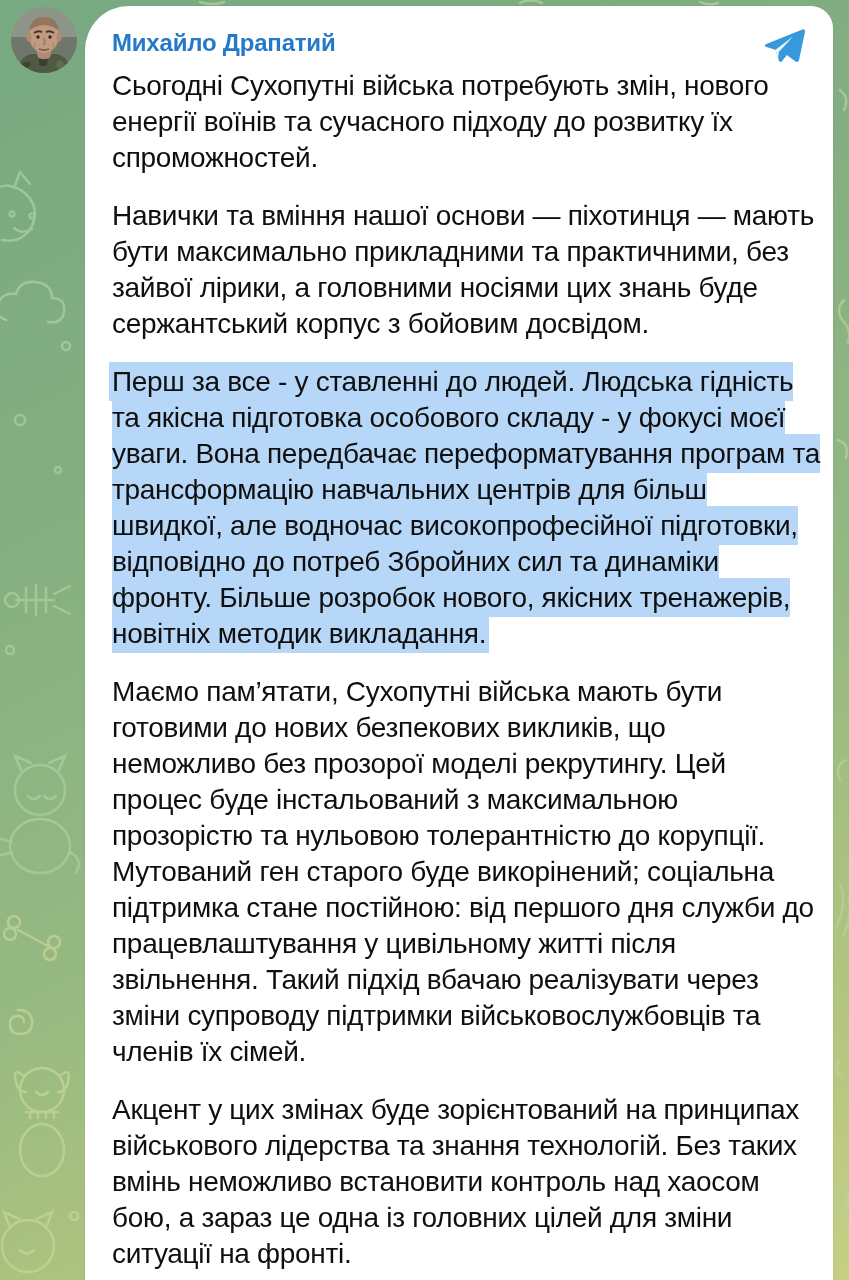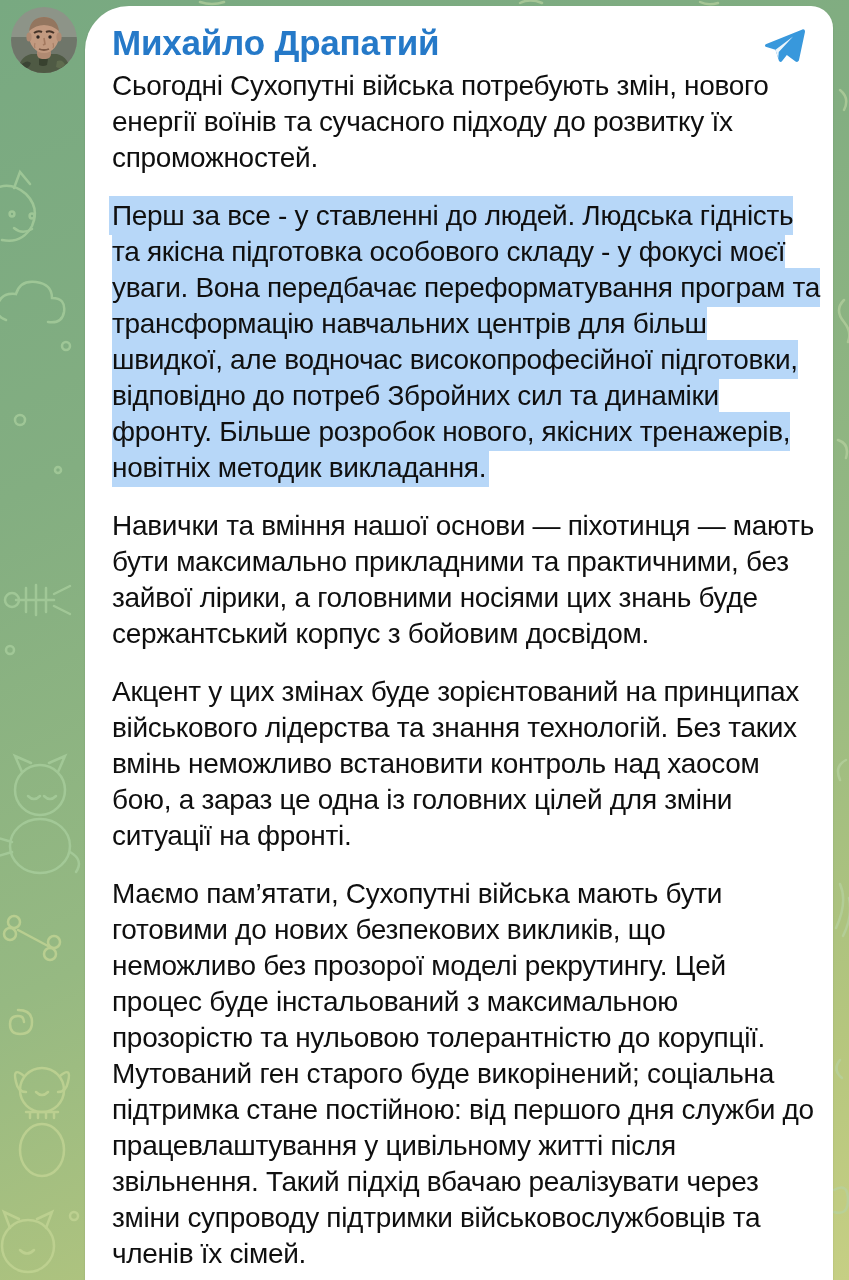--- a/index.html
+++ b/index.html
@@ -24,7 +24,7 @@
   }
   .header{position:relative;height:36px;}
   .name{
-    font-size:35px;font-weight:bold;color:#2579c8;line-height:34px;
+    font-size:24px;font-weight:bold;color:#2579c8;line-height:34px;
     letter-spacing:-0.2px;cursor:pointer;
   }
   .plane{position:absolute;right:14px;top:-1px;width:44px;height:44px;}

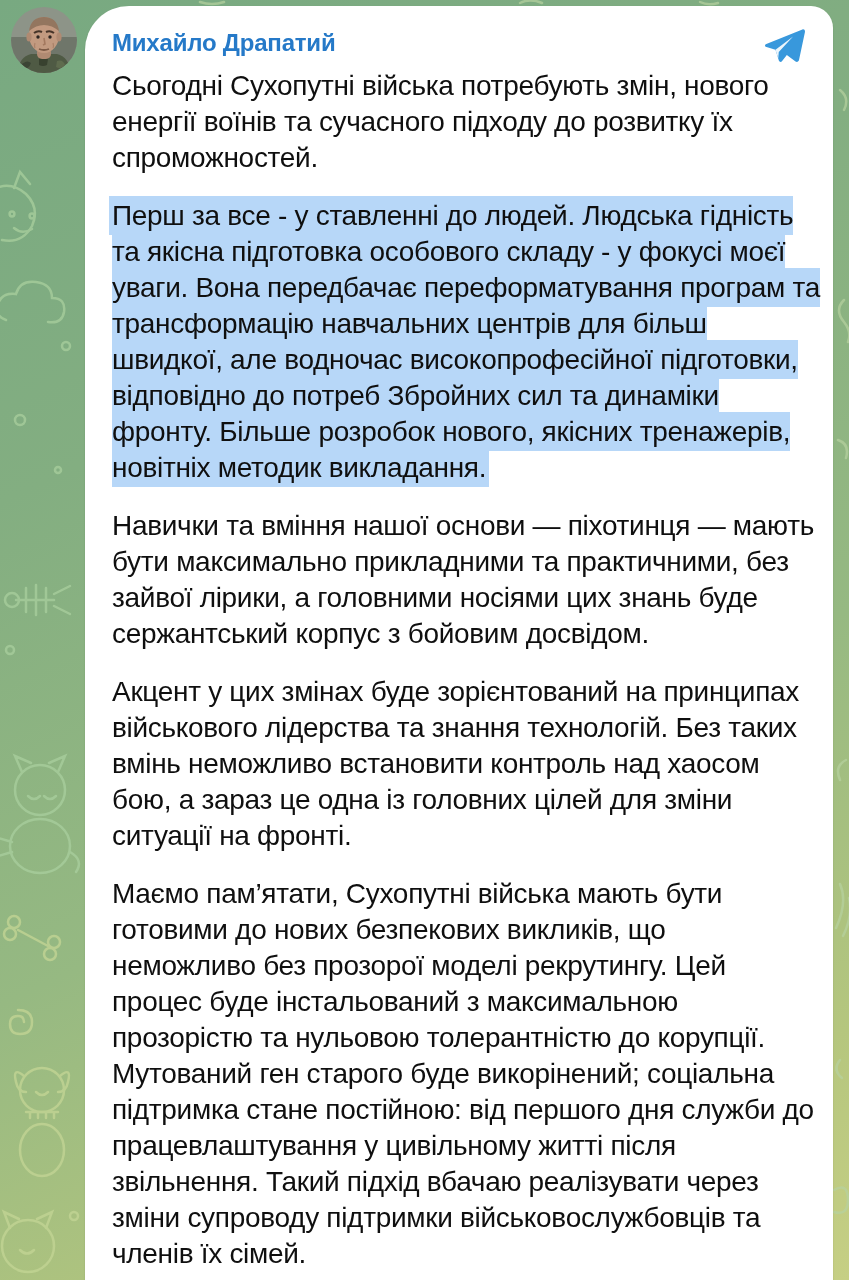--- a/index.html
+++ b/index.html
@@ -149,6 +149,10 @@
     <div class="para"><span>Сьогодні Сухопутні війська потребують змін, нового
 енергії воїнів та сучасного підходу до розвитку їх
 спроможностей.</span></div>
+    <div class="para"><span>Навички та вміння нашої основи — піхотинця — мають
+бути максимально прикладними та практичними, без
+зайвої лірики, а головними носіями цих знань буде
+сержантський корпус з бойовим досвідом.</span></div>
     <div class="para"><span class="hl">Перш за все - у ставленні до людей. Людська гідність
 та якісна підготовка особового складу - у фокусі моєї
 уваги. Вона передбачає переформатування програм та
@@ -157,10 +161,6 @@
 відповідно до потреб Збройних сил та динаміки
 фронту. Більше розробок нового, якісних тренажерів,
 новітніх методик викладання.</span></div>
-    <div class="para"><span>Навички та вміння нашої основи — піхотинця — мають
-бути максимально прикладними та практичними, без
-зайвої лірики, а головними носіями цих знань буде
-сержантський корпус з бойовим досвідом.</span></div>
     <div class="para"><span>Акцент у цих змінах буде зорієнтований на принципах
 військового лідерства та знання технологій. Без таких
 вмінь неможливо встановити контроль над хаосом

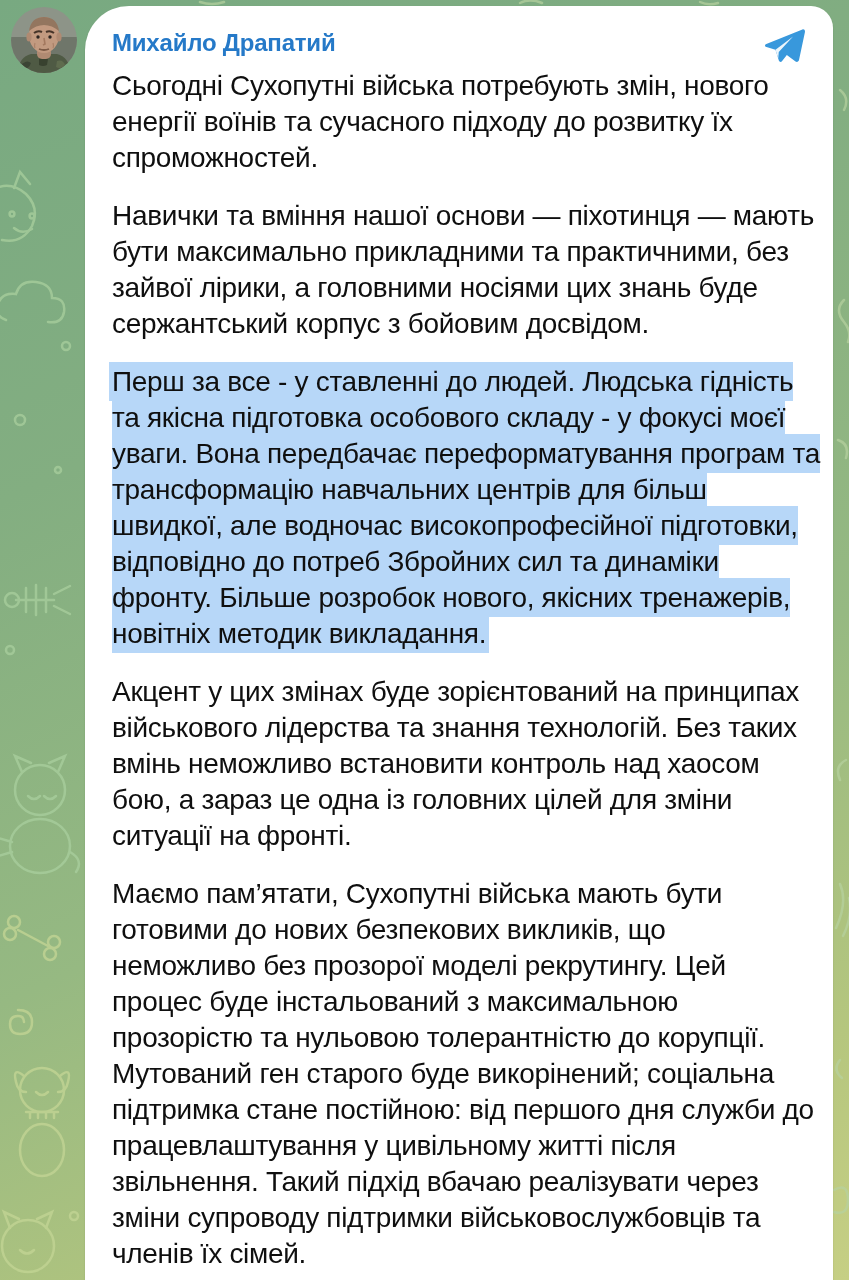--- a/index.html
+++ b/index.html
@@ -161,11 +161,6 @@
 відповідно до потреб Збройних сил та динаміки
 фронту. Більше розробок нового, якісних тренажерів,
 новітніх методик викладання.</span></div>
-    <div class="para"><span>Акцент у цих змінах буде зорієнтований на принципах
-військового лідерства та знання технологій. Без таких
-вмінь неможливо встановити контроль над хаосом
-бою, а зараз це одна із головних цілей для зміни
-ситуації на фронті.</span></div>
     <div class="para"><span>Маємо пам’ятати, Сухопутні війська мають бути
 готовими до нових безпекових викликів, що
 неможливо без прозорої моделі рекрутингу. Цей
@@ -177,6 +172,11 @@
 звільнення. Такий підхід вбачаю реалізувати через
 зміни супроводу підтримки військовослужбовців та
 членів їх сімей.</span></div>
+    <div class="para"><span>Акцент у цих змінах буде зорієнтований на принципах
+військового лідерства та знання технологій. Без таких
+вмінь неможливо встановити контроль над хаосом
+бою, а зараз це одна із головних цілей для зміни
+ситуації на фронті.</span></div>
   </div>
 </div>
 

